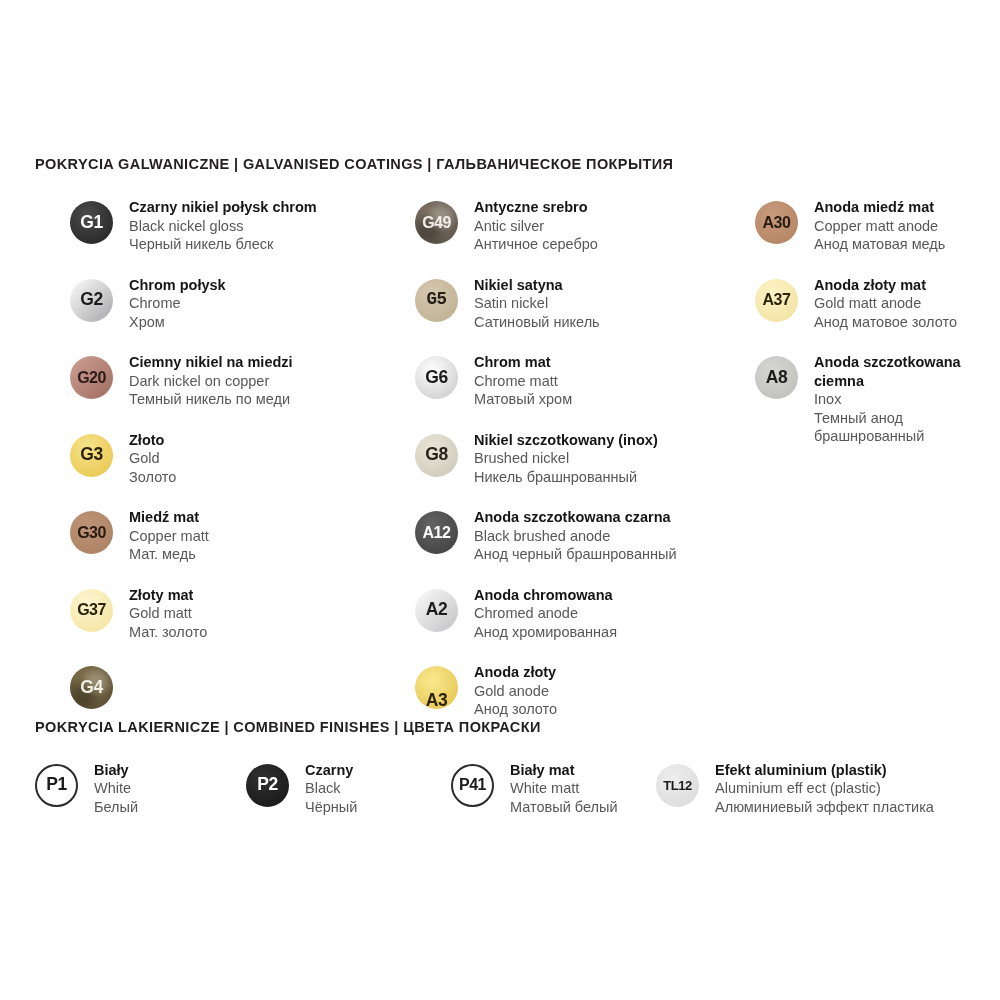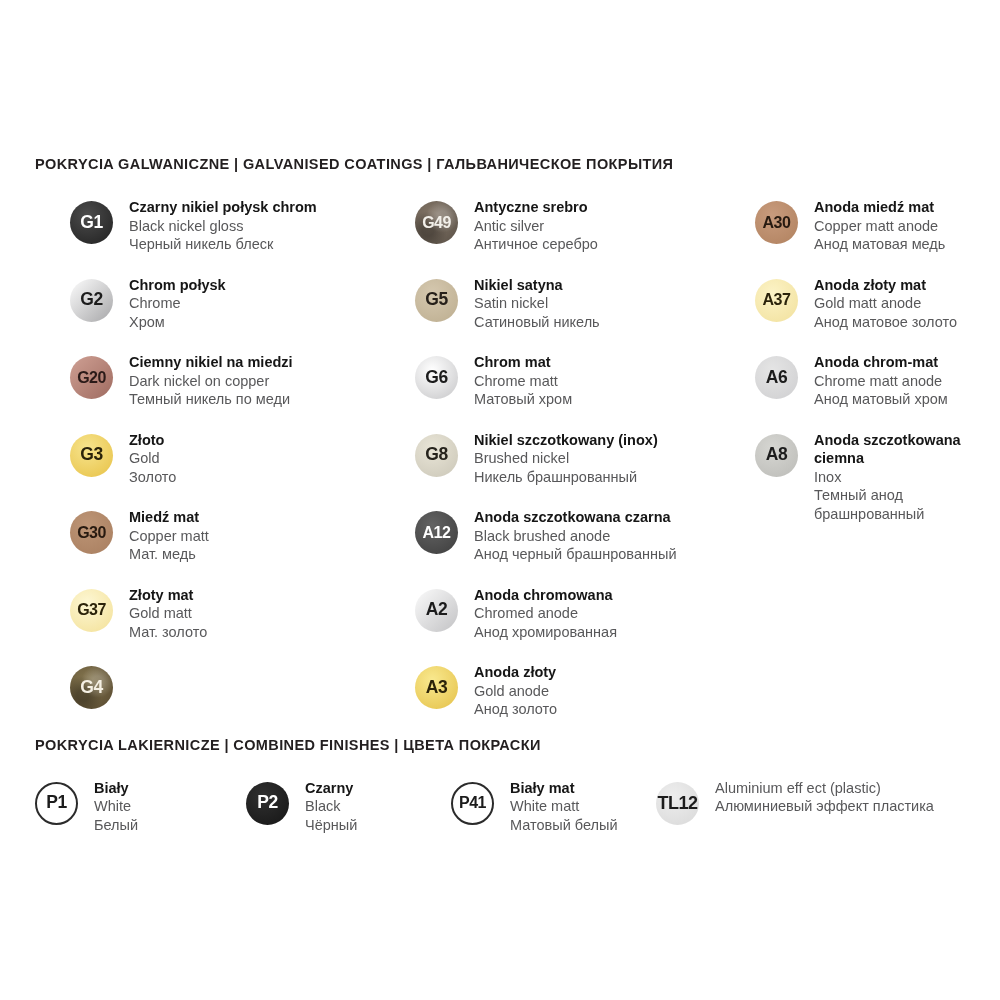--- a/index.html
+++ b/index.html
@@ -128,7 +128,7 @@
   </div>
 
   <div class="item">
-    <div class="circle" style="background: radial-gradient(circle at 40% 33%, rgb(213, 200, 175), rgb(188, 173, 143)); color: rgb(38, 32, 26);">
+    <div class="circle" style="background: radial-gradient(circle at 40% 33%, rgb(213, 200, 175), rgb(188, 173, 143)); color: rgb(38, 32, 26); font-family: Liberation Mono, monospace;">
       <span class="code len2">G5</span>
     </div>
     <div class="labels">

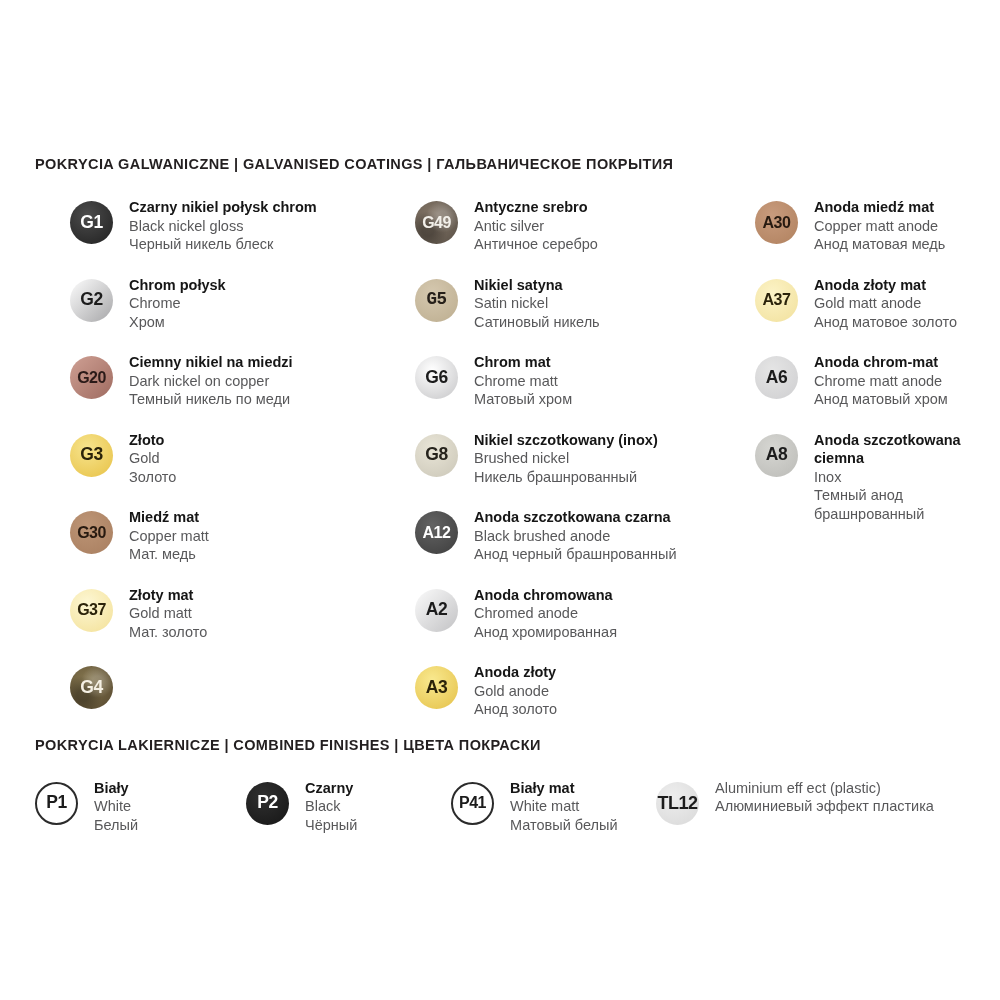--- a/index.html
+++ b/index.html
@@ -216,16 +216,6 @@
     </div>
   </div>
 
-  <div class="item">
-    <div class="circle" style="background: radial-gradient(circle at 40% 33%, rgb(229, 229, 229), rgb(206, 206, 208)); color: rgb(28, 28, 28);">
-      <span class="code len2">A6</span>
-    </div>
-    <div class="labels">
-      <div class="line pl">Anoda chrom-mat</div>
-      <div class="line en">Chrome matt anode</div>
-      <div class="line ru">Анод матовый хром</div>
-    </div>
-  </div>
 
   <div class="item">
     <div class="circle" style="background: radial-gradient(circle at 40% 33%, rgb(214, 214, 210), rgb(187, 187, 183)); color: rgb(28, 28, 28);">

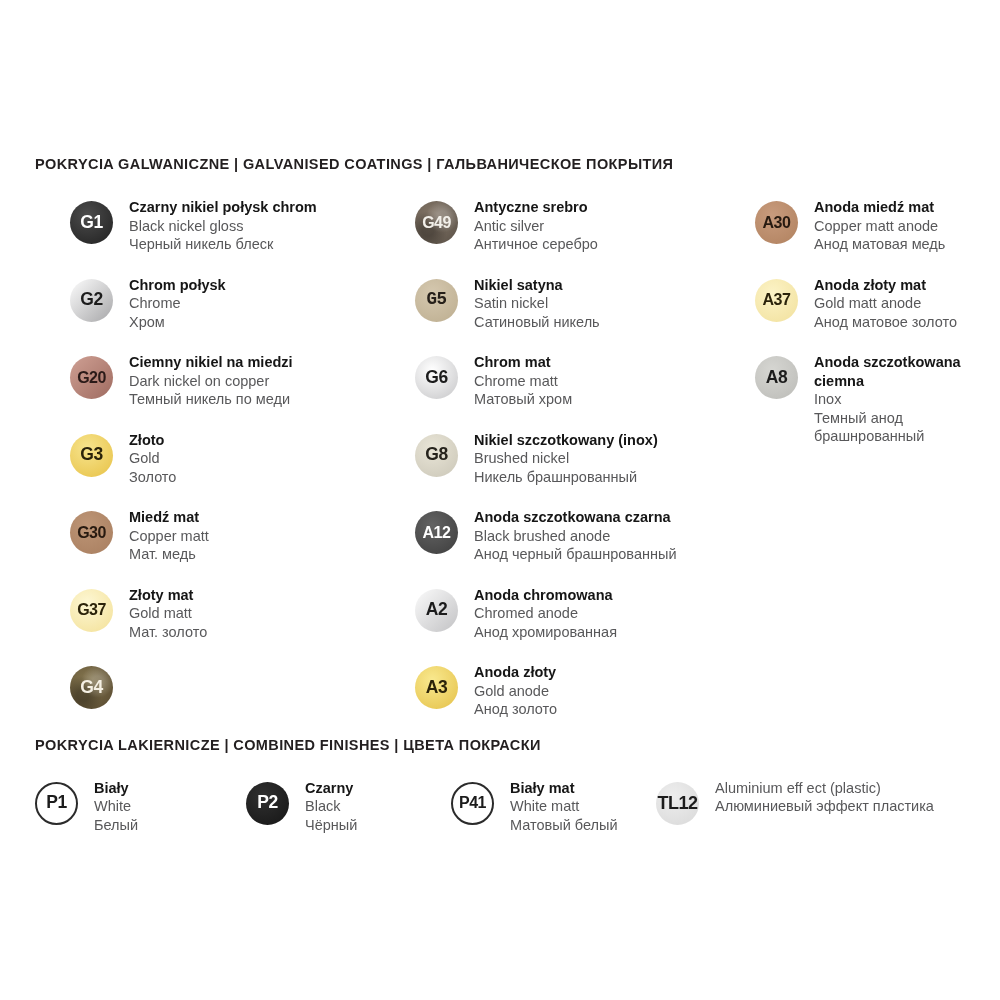--- a/index.html
+++ b/index.html
@@ -183,7 +183,7 @@
   </div>
 
   <div class="item">
-    <div class="circle" style="background: radial-gradient(circle at 40% 33%, rgb(249, 233, 143), rgb(228, 192, 72)); color: rgb(43, 35, 10);">
+    <div class="circle" style="background: radial-gradient(circle at 40% 33%, rgb(249, 233, 143), rgb(228, 192, 72)); color: rgb(43, 35, 10); align-items: flex-end;">
       <span class="code len2">A3</span>
     </div>
     <div class="labels">

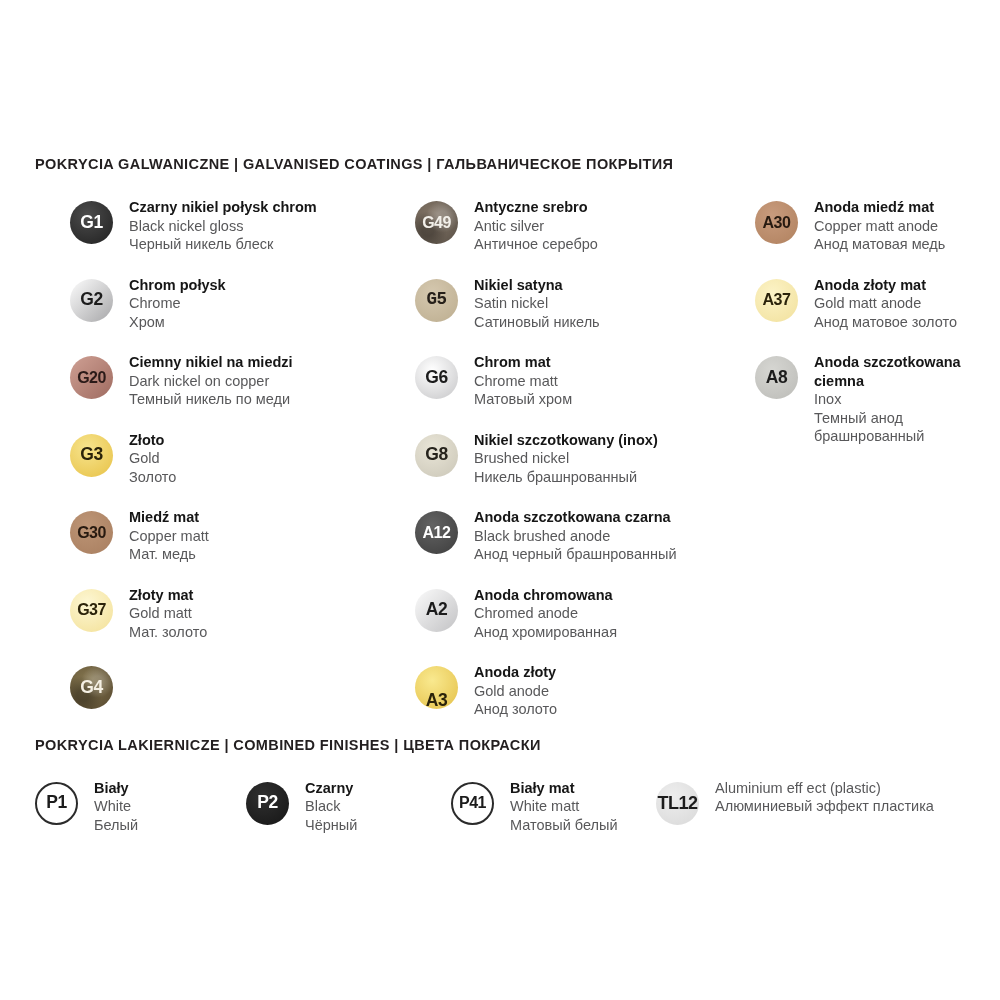--- a/index.html
+++ b/index.html
@@ -32,7 +32,7 @@
   .line{font-size:14.5px;line-height:18.5px;}
   .line.pl{font-weight:bold;color:#161616;}
   .line.en,.line.ru{color:#58585a;}
-  .section-lak{margin-top:18px;}
+  .section-lak{}
 </style>
 </head>
 <body>

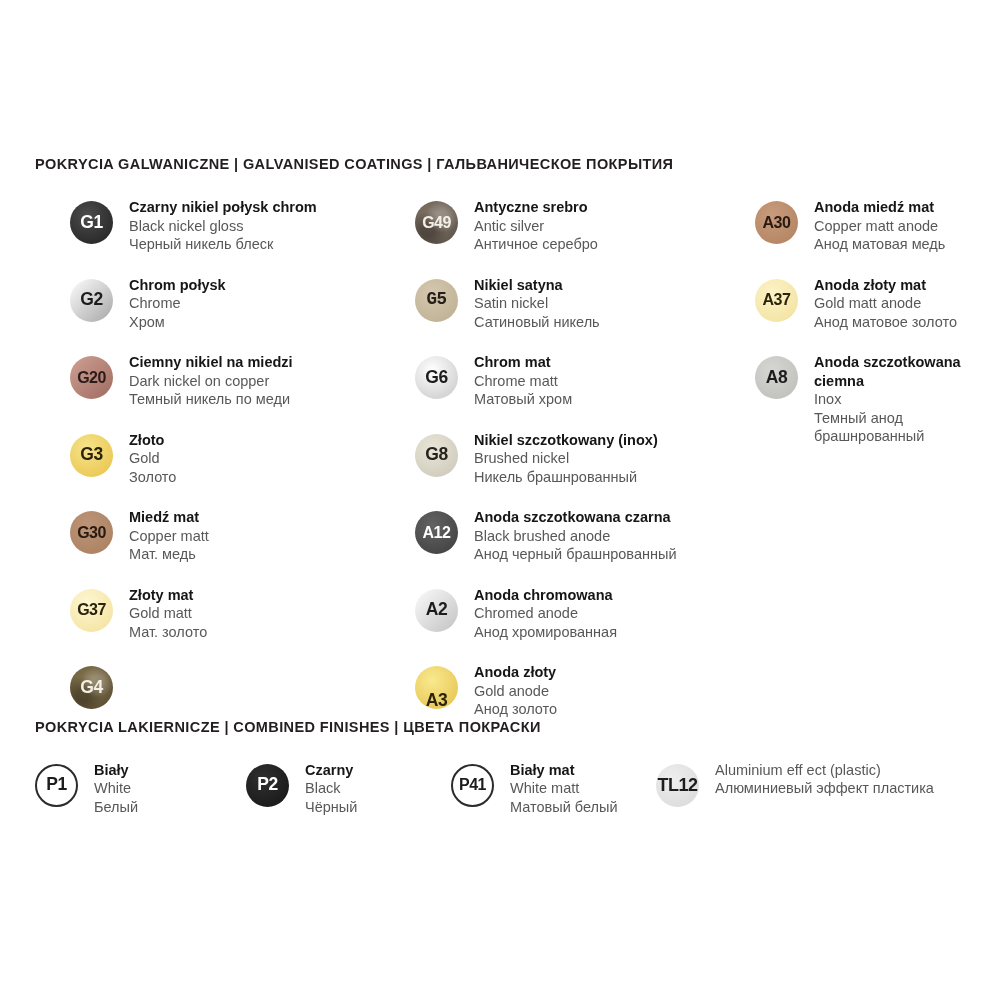--- a/index.html
+++ b/index.html
@@ -277,6 +277,7 @@
       <span class="code len4">TL12</span>
     </div>
     <div class="labels">
+      <div class="line pl">Efekt aluminium (plastik)</div>
       <div class="line en">Aluminium eff ect (plastic)</div>
       <div class="line ru">Алюминиевый эффект пластика</div>
     </div>

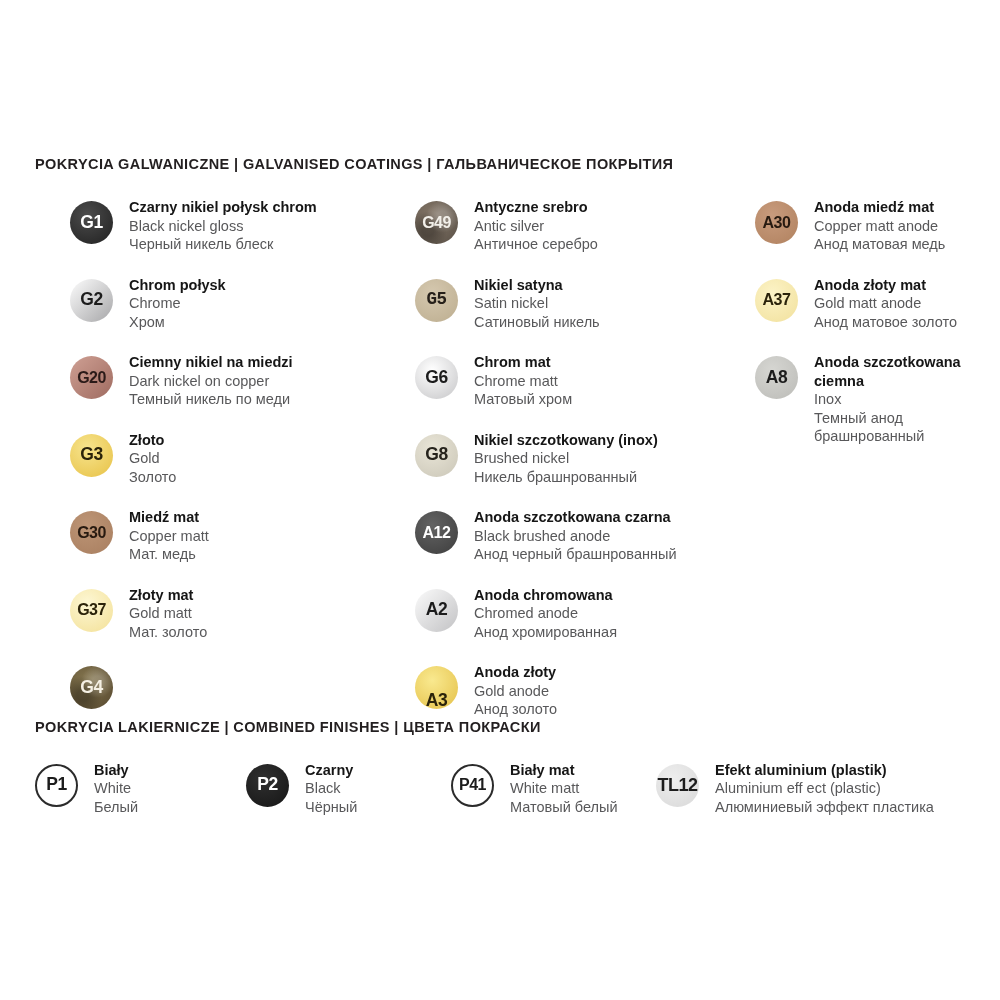--- a/index.html
+++ b/index.html
@@ -27,7 +27,7 @@
     font-weight:bold;font-size:16px;letter-spacing:-0.5px;line-height:1;
   }
   .code.len2{font-size:17.5px;}
-  .code.len4{font-size:18px;}
+  .code.len4{font-size:13px;}
   .labels{margin-left:16px;}
   .line{font-size:14.5px;line-height:18.5px;}
   .line.pl{font-weight:bold;color:#161616;}

